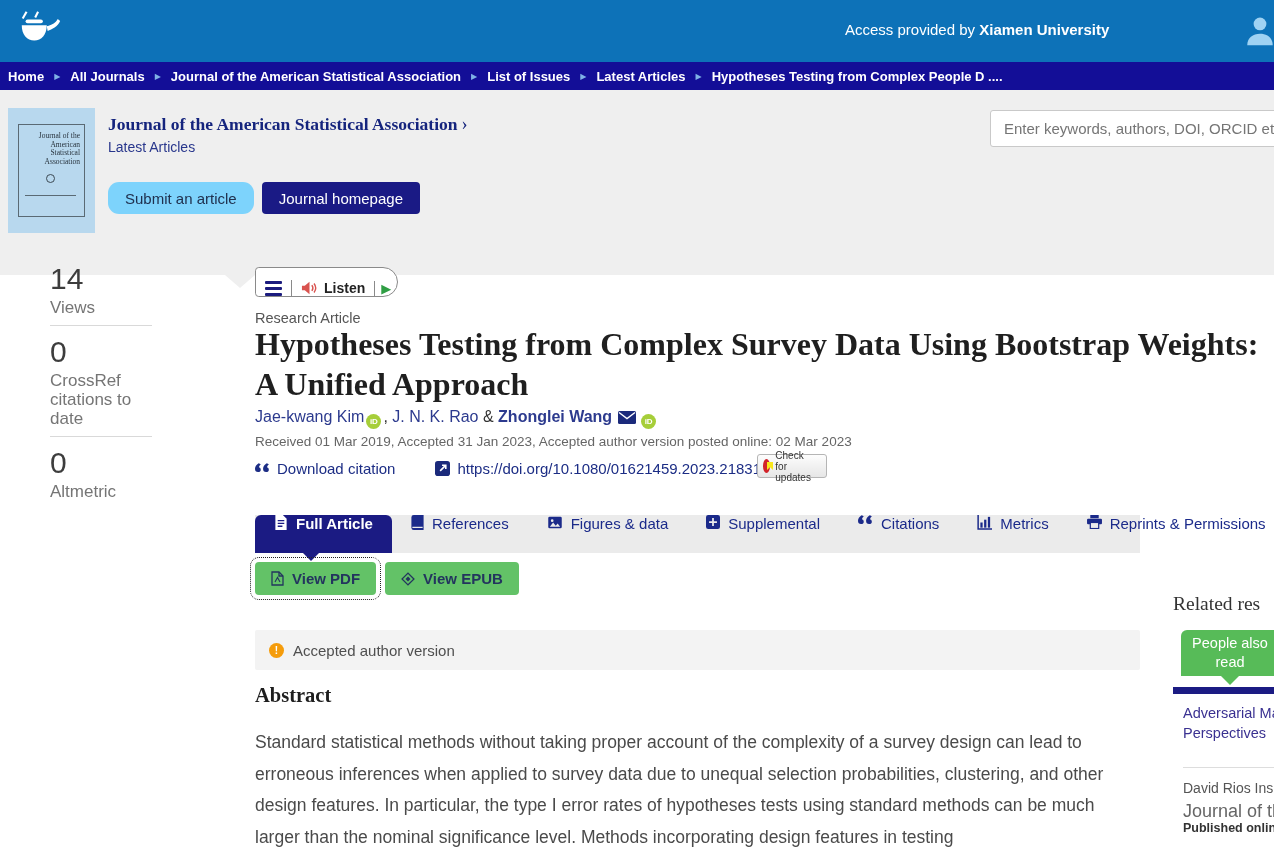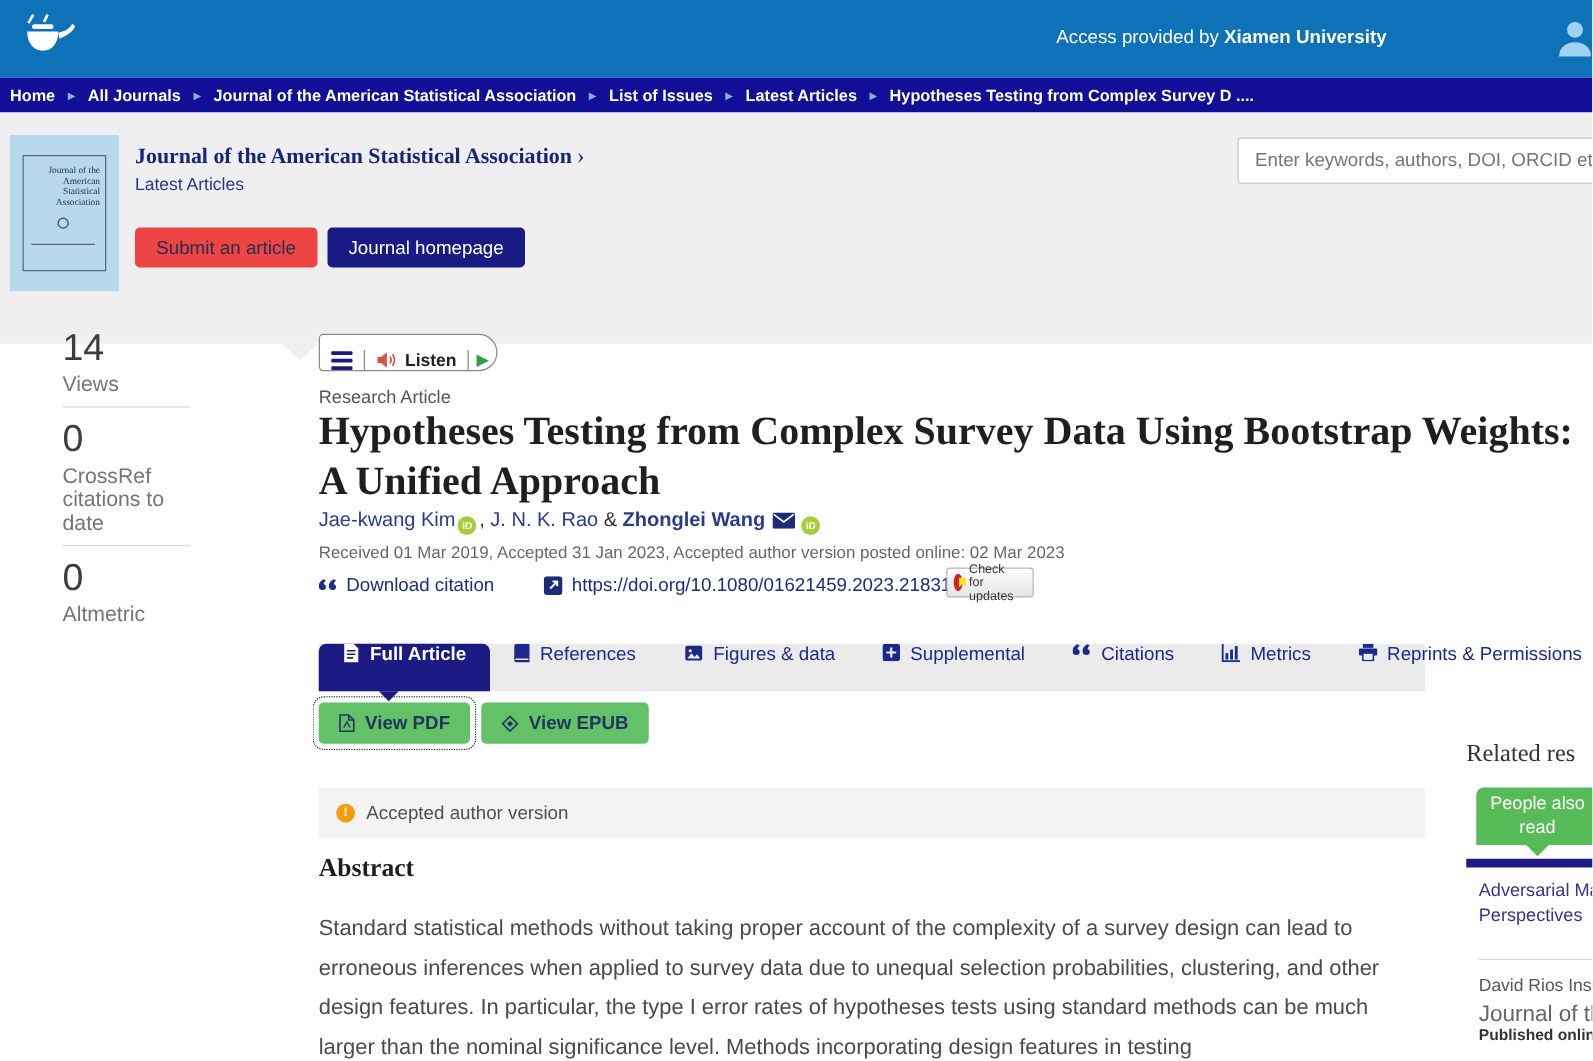--- a/index.html
+++ b/index.html
@@ -158,7 +158,7 @@
     <span class="crumb-sep">▶</span>
     <span class="crumb">Latest Articles</span>
     <span class="crumb-sep">▶</span>
-    <span class="crumb">Hypotheses Testing from Complex Survey D ....</span>
+    <span class="crumb">Hypotheses Testing from Complex People D ....</span>
   </div>
 
   <div class="jband">

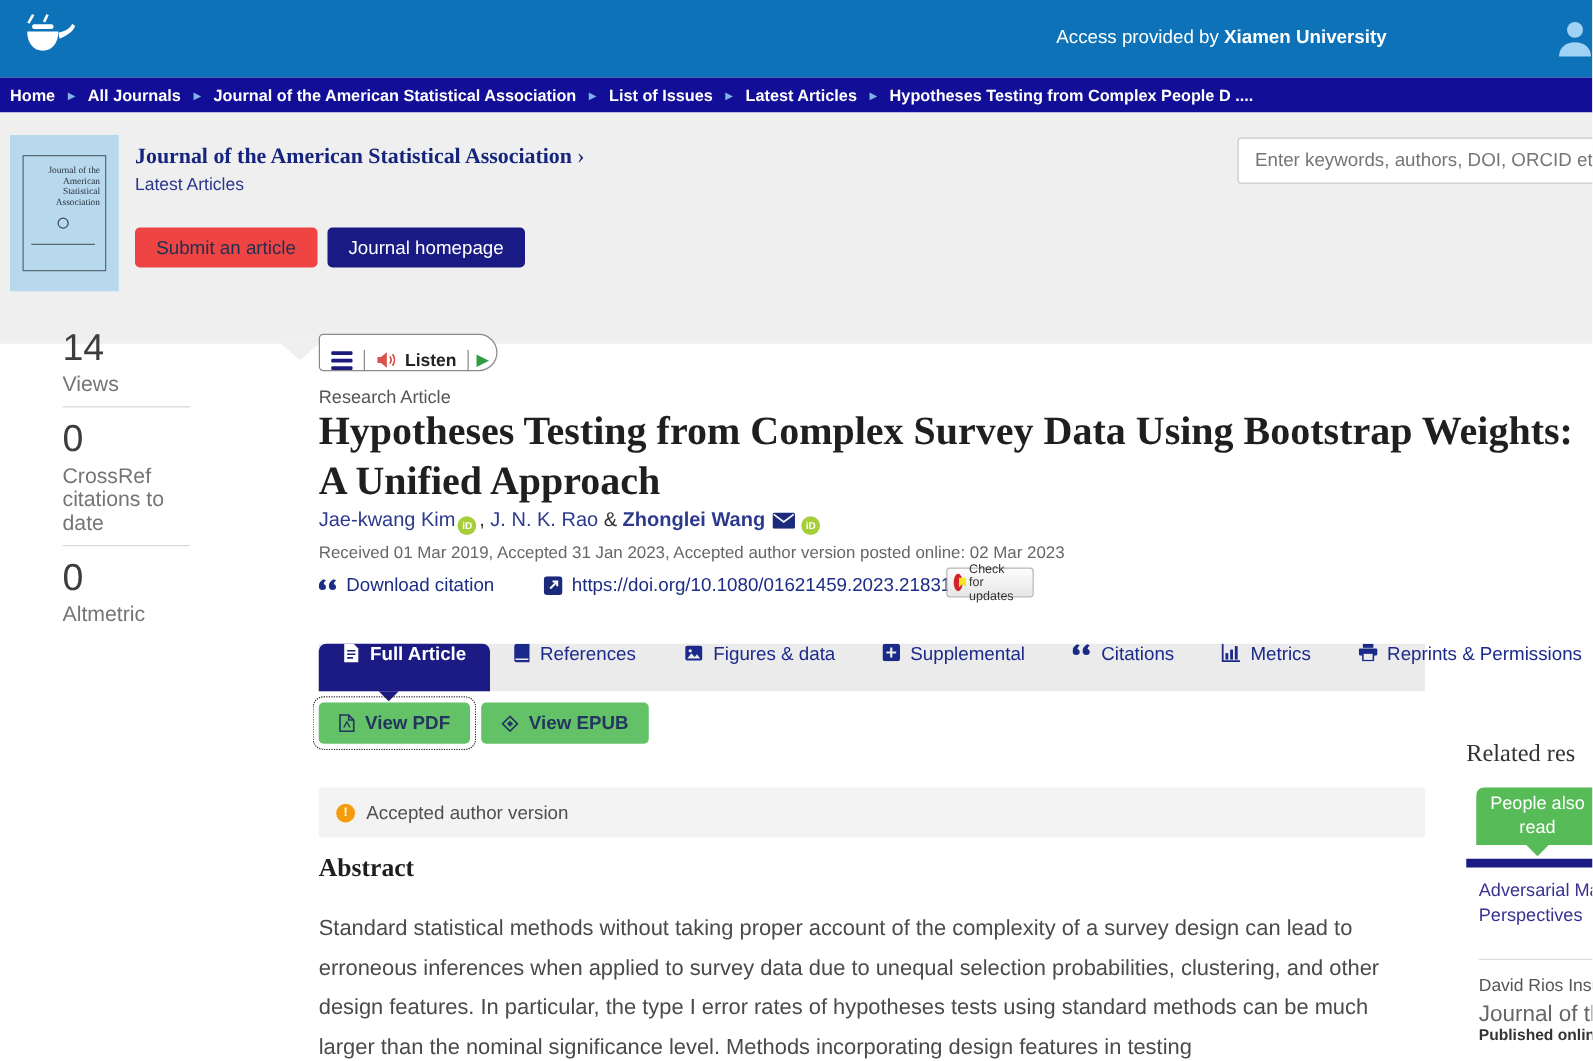--- a/index.html
+++ b/index.html
@@ -41,7 +41,7 @@
   .jbuttons{ position:absolute; left:108px; top:92px; display:flex; gap:8px; }
   .btn{ display:inline-flex; align-items:center; justify-content:center; height:32px; padding:0 17px;
         border-radius:4px; font-size:15px; cursor:pointer; }
-  .btn-green{ background:#ef4444; color:#20314f; }
+  .btn-green{ background:#7dd3fc; color:#20314f;border-radius:11px; }
   .btn-navy{ background:#1a1a85; color:#fff; }
   .search-wrap{ position:absolute; left:990px; top:20px; }
   .search-input{ width:300px; height:37px; border:1px solid #c9c9c9; border-radius:3px; background:#fff;

